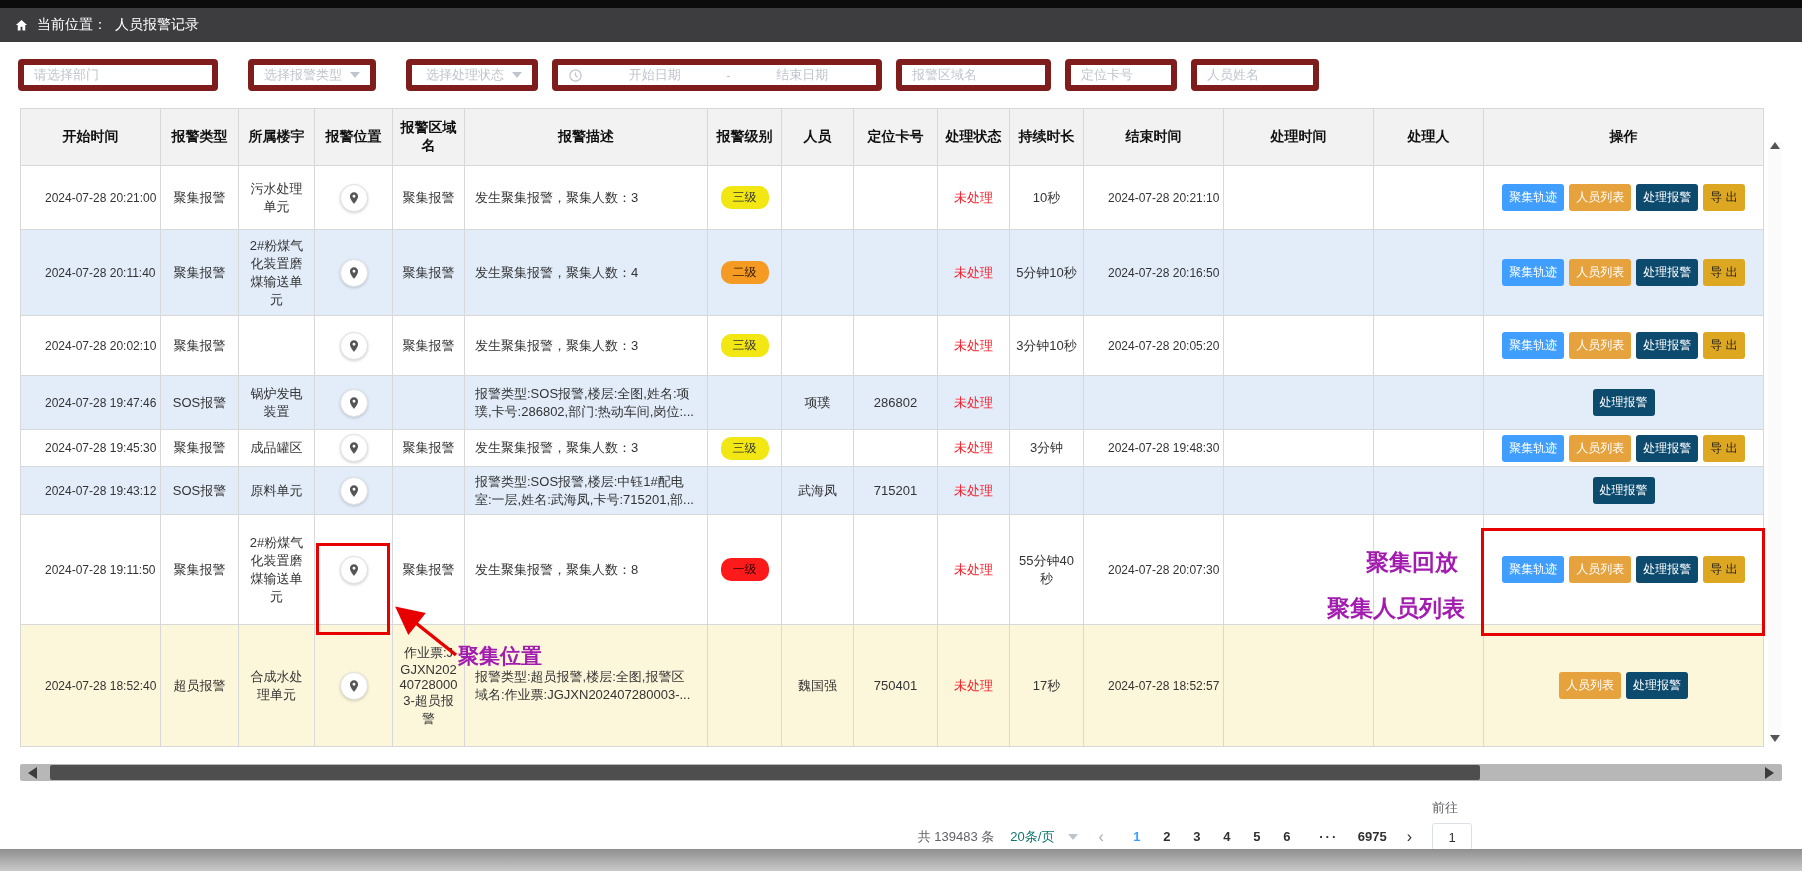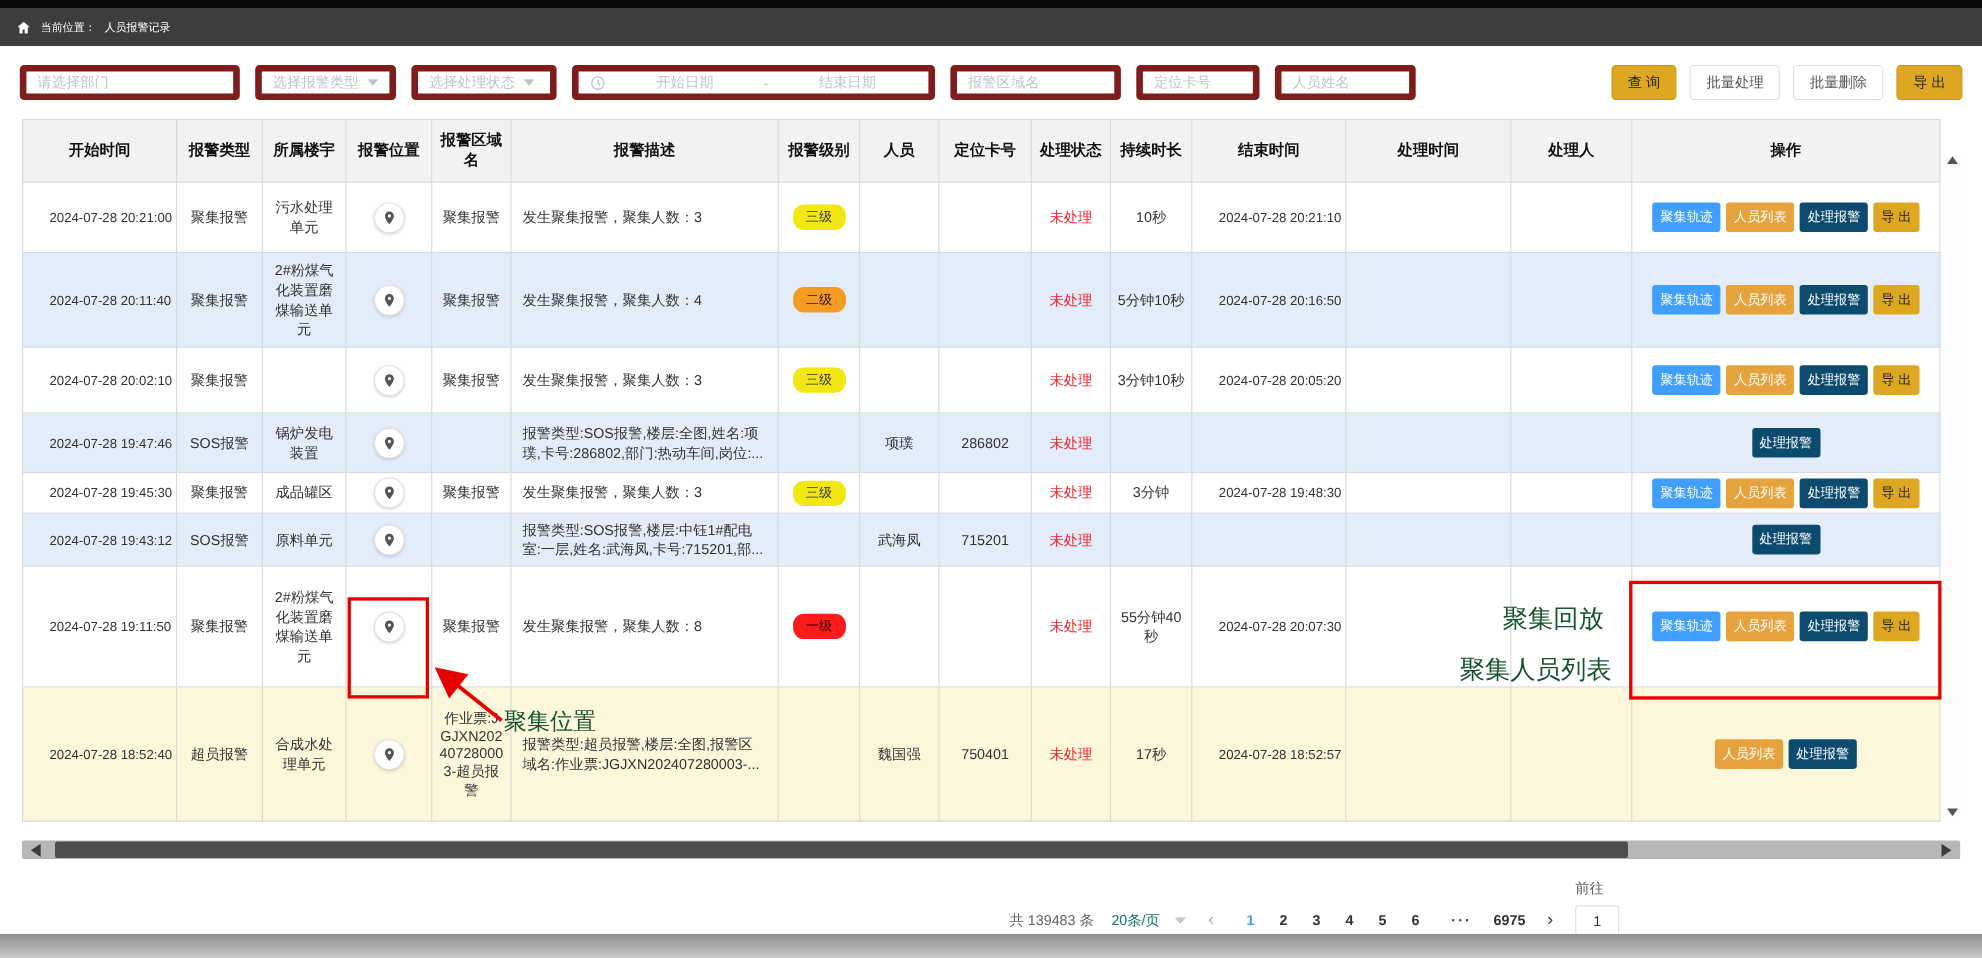--- a/index.html
+++ b/index.html
@@ -9,7 +9,7 @@
 
   
   .top-strip { height:8px; background:#0b0b0b; }
-  .crumb { height:34px; background:#3d3d40; color:#fff; display:flex; align-items:center; gap:8px; padding:0 14px; font-size:10px; }
+  .crumb { height:34px; background:#3d3d40; color:#fff; display:flex; align-items:center; gap:8px; padding:0 14px; font-size:14px; }
   .crumb .home { display:inline-flex; align-items:center; cursor:pointer; }
 
   

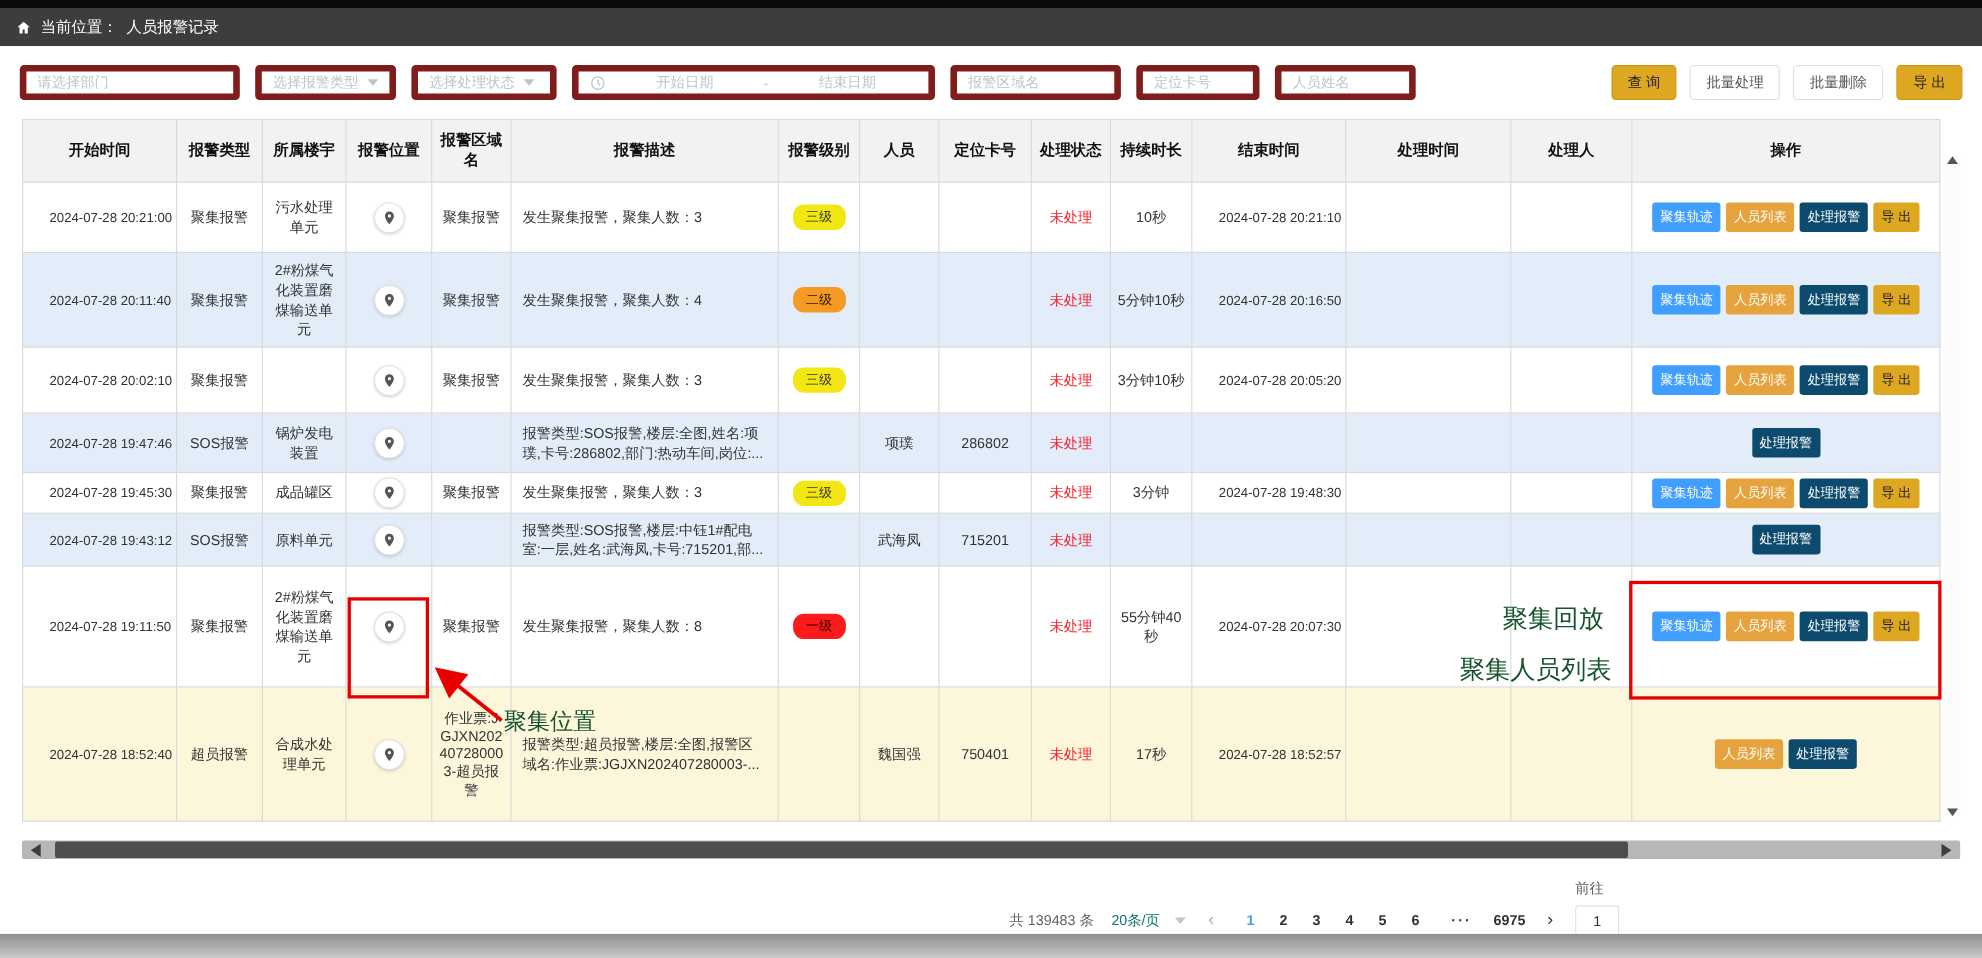--- a/index.html
+++ b/index.html
@@ -15,7 +15,7 @@
   
   .filter { height:66px; display:flex; align-items:center; gap:14px; padding:0 18px; background:#fff; }
   .inp { height:32px; border:6px solid #7f1d1d; border-radius:4px; background:#fff; color:#bfc4cc; font-size:13px; display:flex; align-items:center; padding:0 10px; }
-  .sel { justify-content:flex-start; }
+  .sel { justify-content:flex-end;margin-left:16px; }
   .caret { width:0; height:0; border-left:5px solid transparent; border-right:5px solid transparent; border-top:6px solid #c0c4cc; margin-left:8px; }
   .w-dept{width:200px}.w-type{width:128px}.w-status{width:132px}
   .daterange{ width:330px; gap:8px; color:#bfc4cc; justify-content:flex-start; }

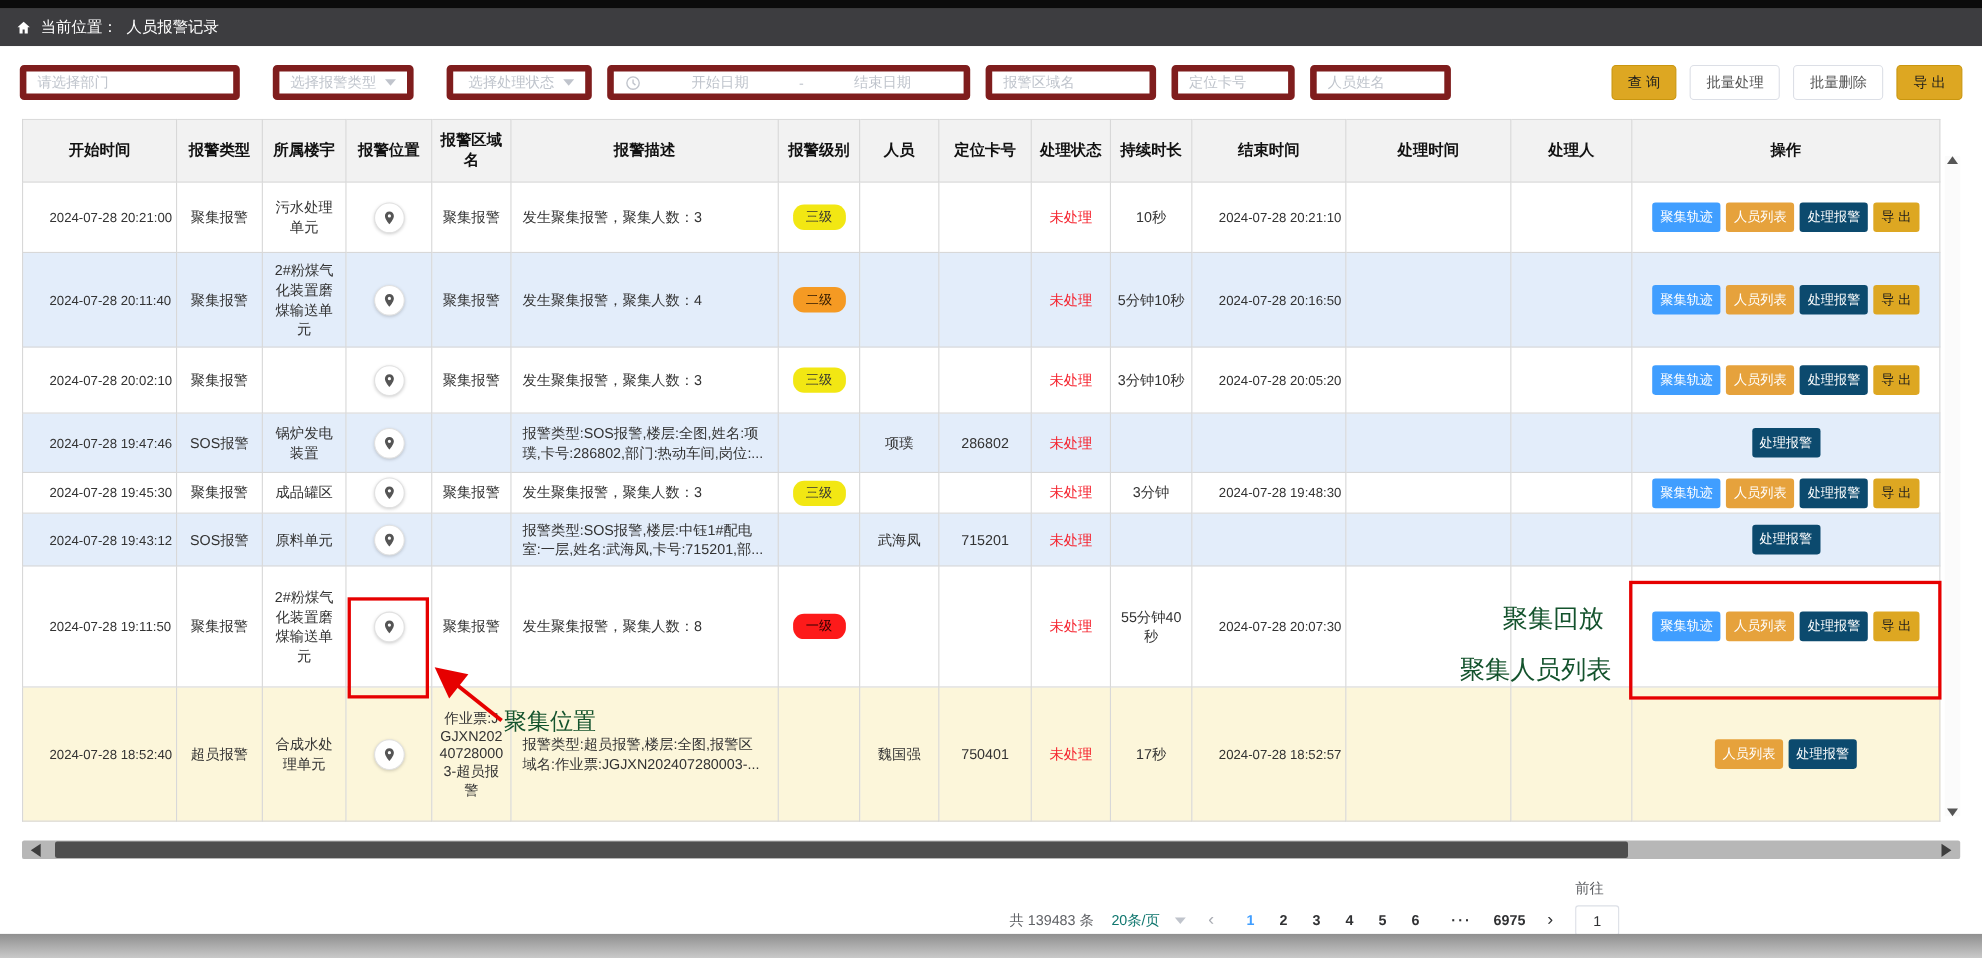--- a/index.html
+++ b/index.html
@@ -126,12 +126,6 @@
     </div>
     <div class="inp w-name">
       <span>人员姓名</span>
-    </div>
-    <div class="fbtns">
-      <button class="btn gold">查 询</button>
-      <button class="btn">批量处理</button>
-      <button class="btn">批量删除</button>
-      <button class="btn gold">导 出</button>
     </div>
   </div>
 

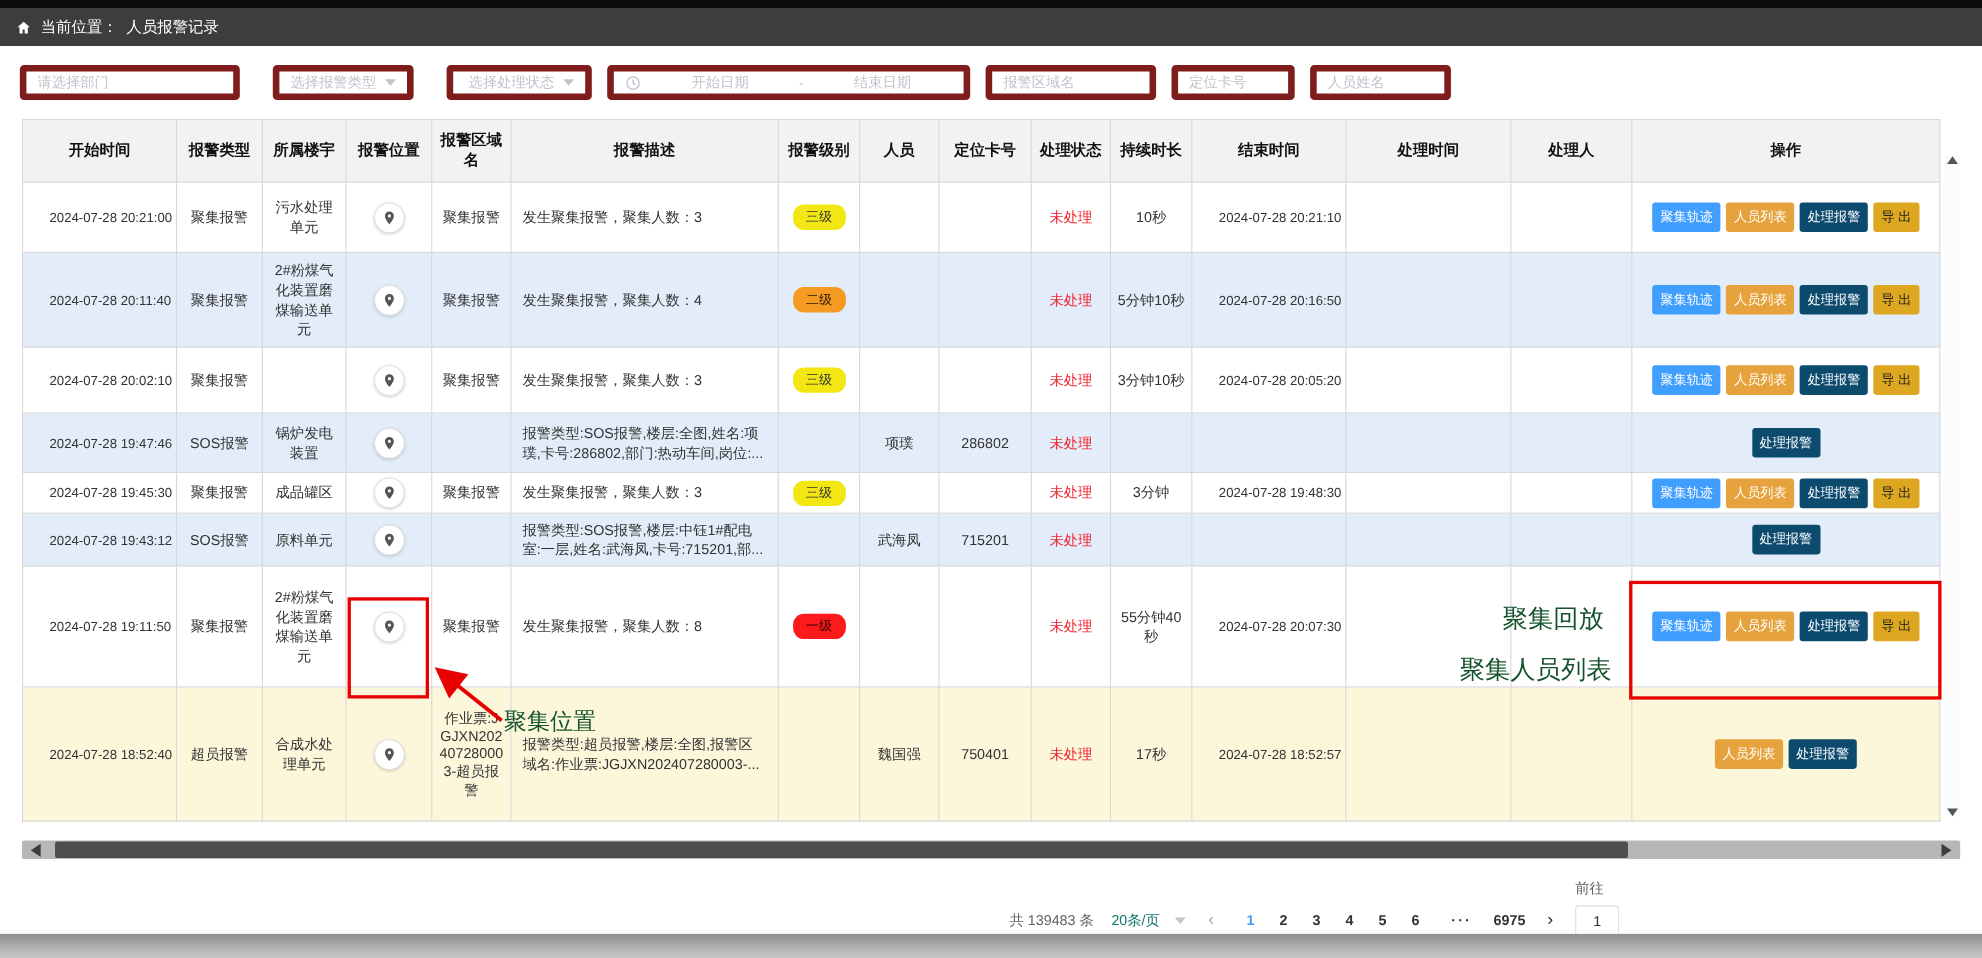--- a/index.html
+++ b/index.html
@@ -70,7 +70,7 @@
 
   
   .anno-box { position:absolute; border:3px solid #e60000; z-index:9; pointer-events:none; }
-  .anno-label { position:absolute; color:#14532d; font-weight:normal; z-index:10; pointer-events:none; }
+  .anno-label { position:absolute; color:#a21caf; font-weight:bold; z-index:10; pointer-events:none; }
   #anno-pos-label { left:458px; top:642px; font-size:21px; }
   #anno-playback-label { left:1366px; top:547px; font-size:23px; }
   #anno-personlist-label { left:1327px; top:593px; font-size:23px; }

